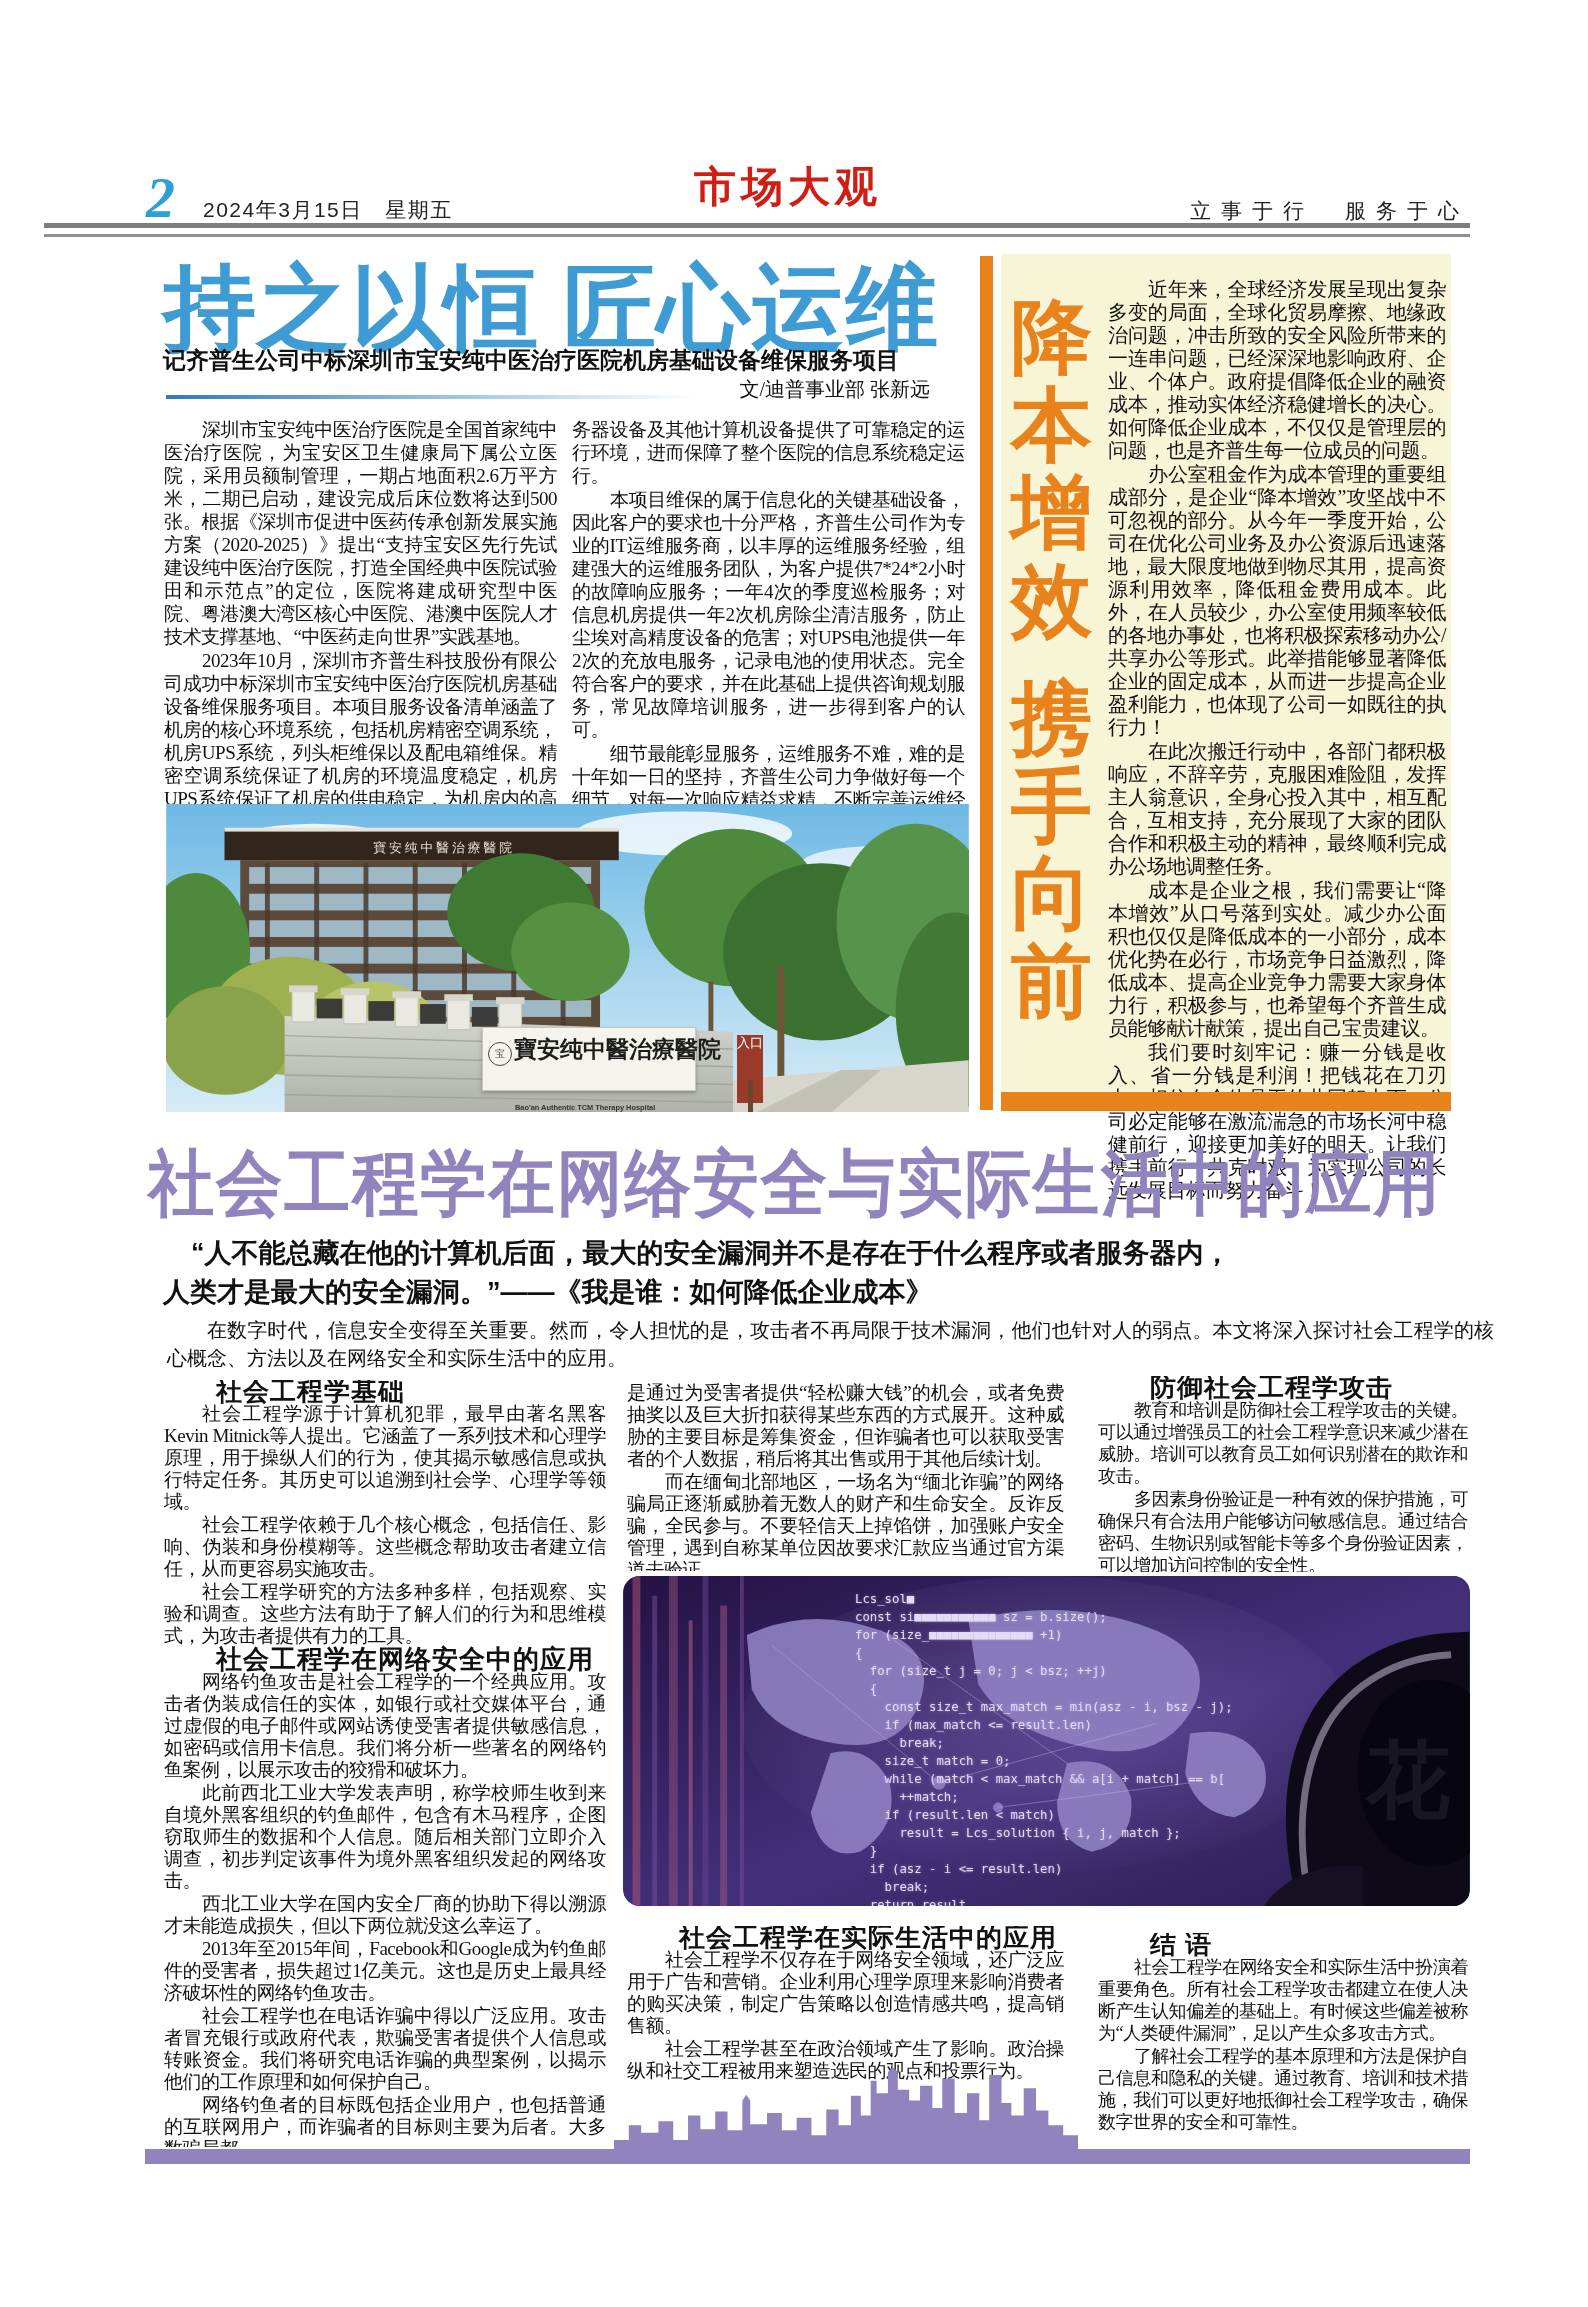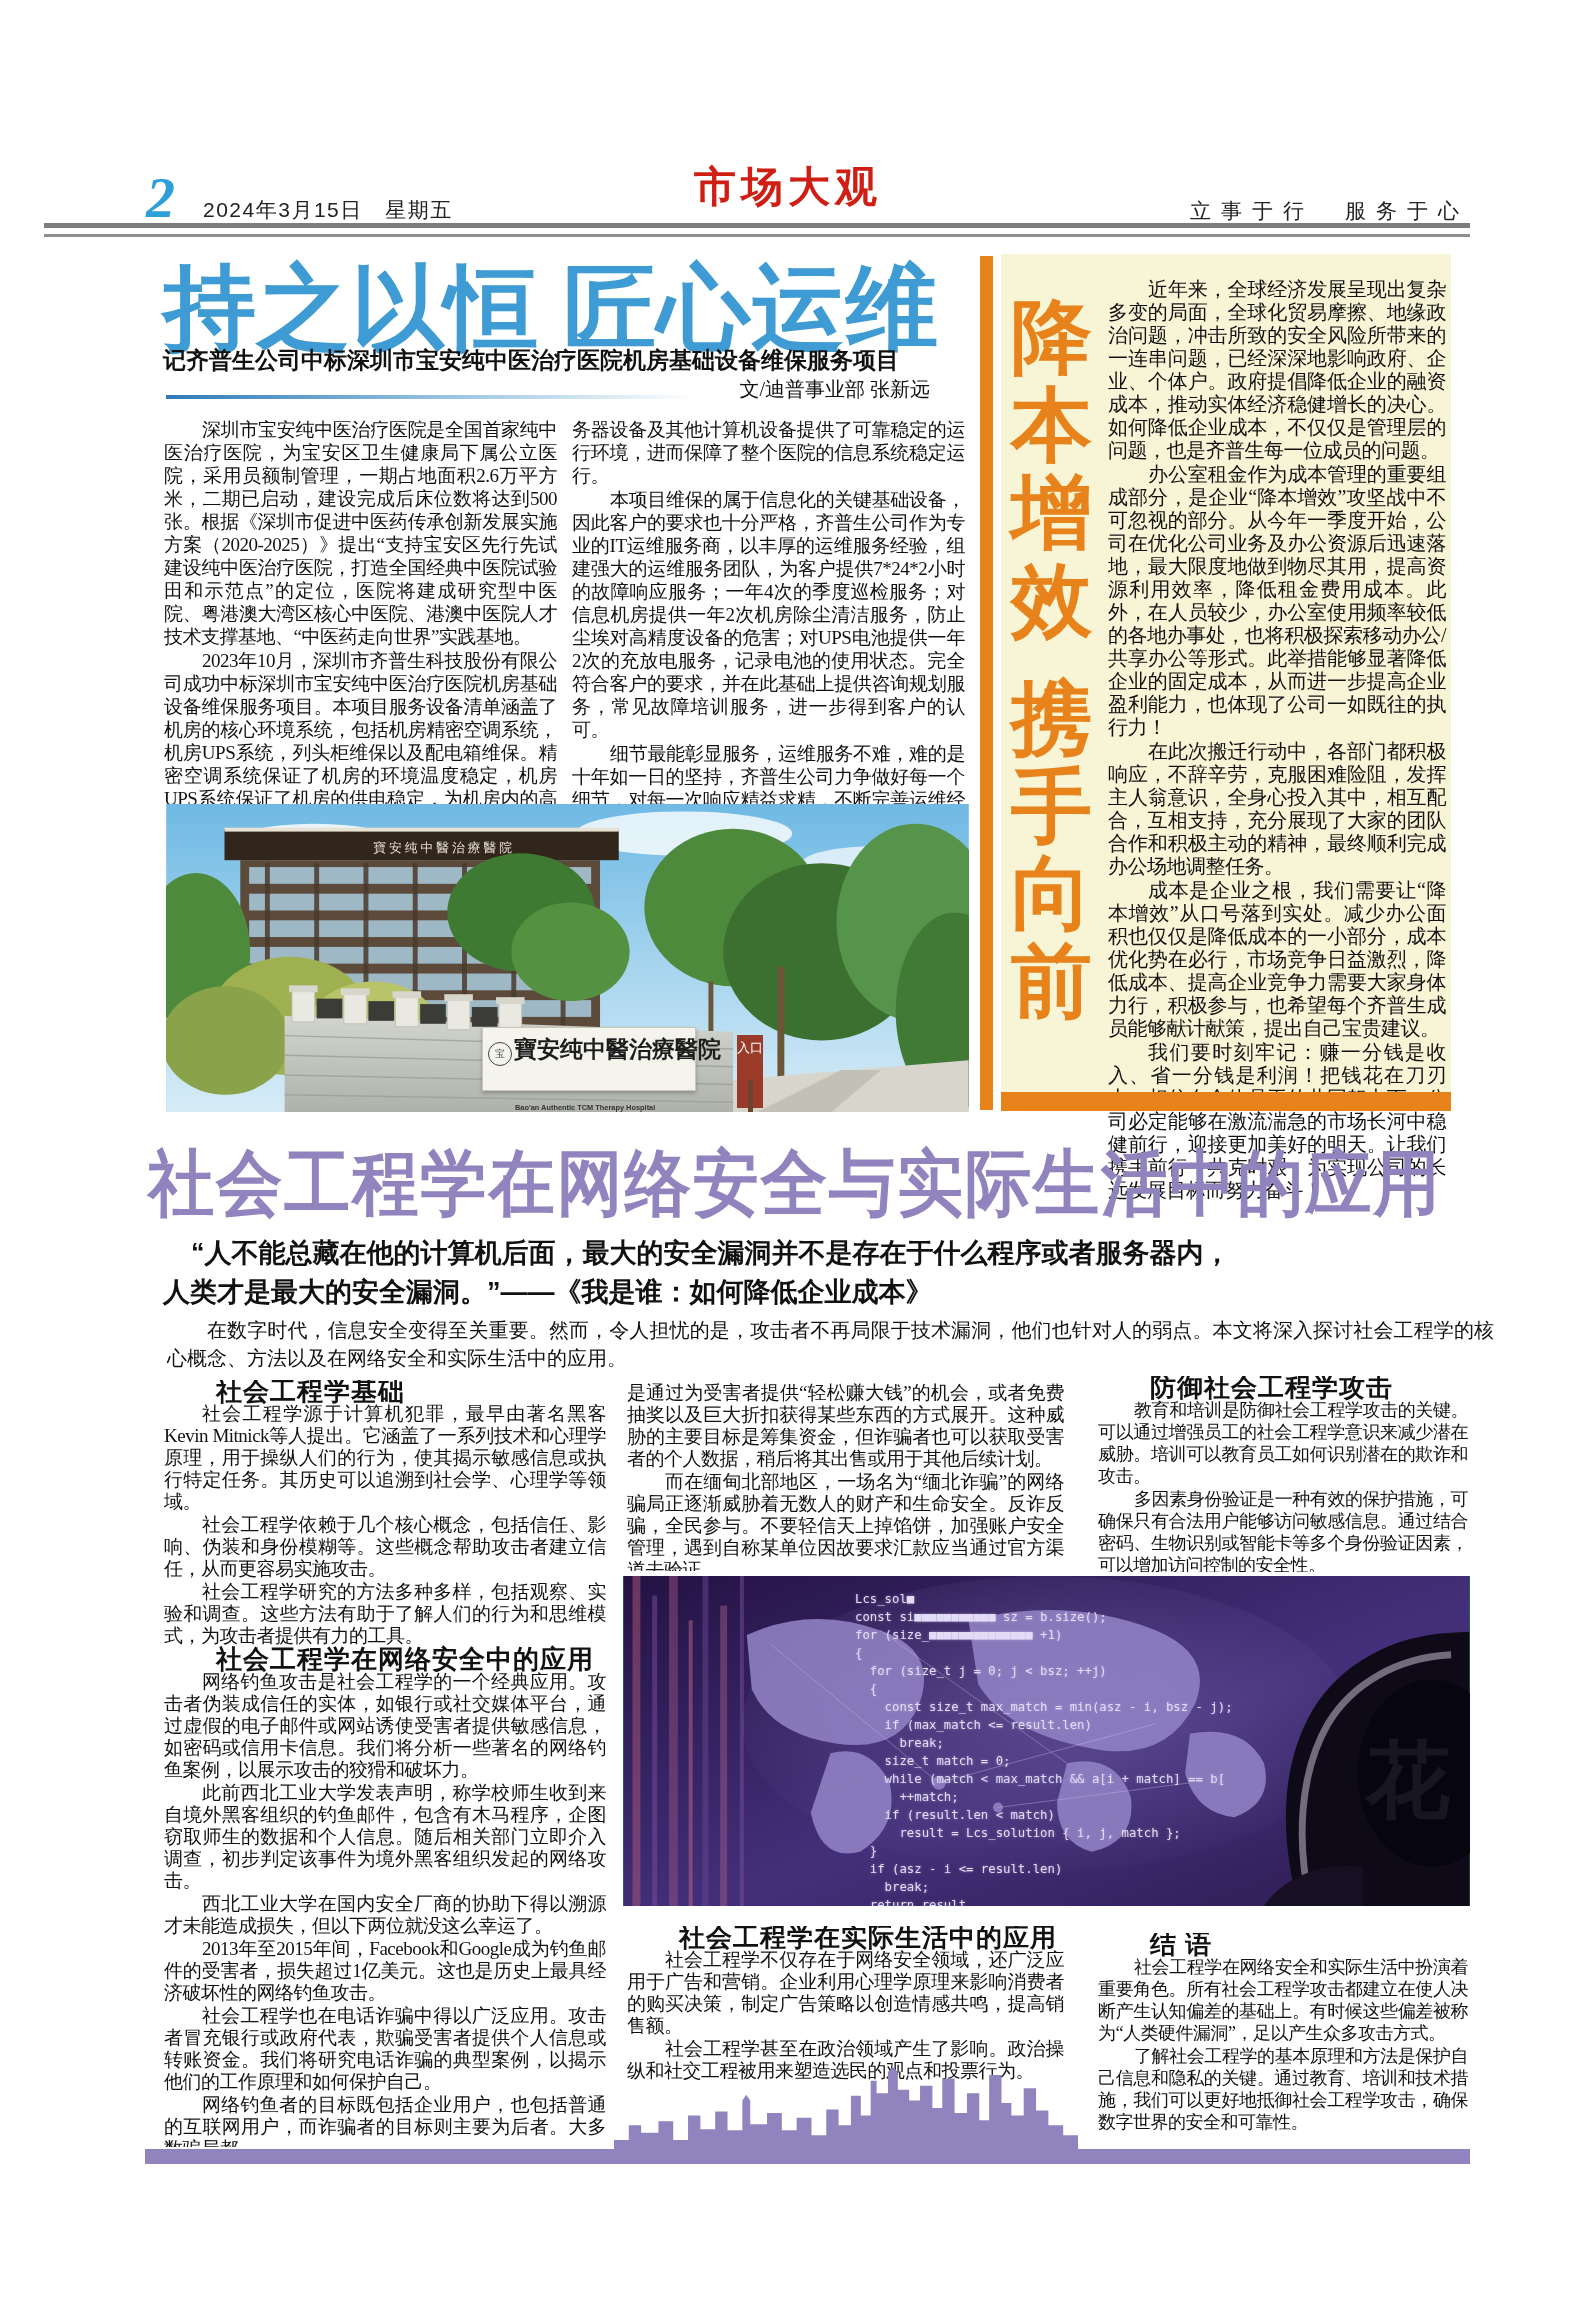--- a/index.html
+++ b/index.html
@@ -39,7 +39,7 @@
   #plaque-emblem{position:absolute;left:5px;top:14px;width:22px;height:22px;border:1.5px solid #444;border-radius:50%;
                  display:flex;align-items:center;justify-content:center;font-size:10px;color:#444;}
   #entrance-sign{position:absolute;left:571px;top:231px;width:26px;height:45px;background:#9A3A28;
-                 color:#fff;font-size:13px;line-height:15px;text-align:center;padding-top:5px;
+                 color:#fff;font-size:13px;line-height:15px;text-align:center;
                  border-bottom:23px solid transparent;box-sizing:content-box;}
   #entrance-post{position:absolute;left:582px;top:276px;width:5px;height:32px;background:#6E4330;}
 

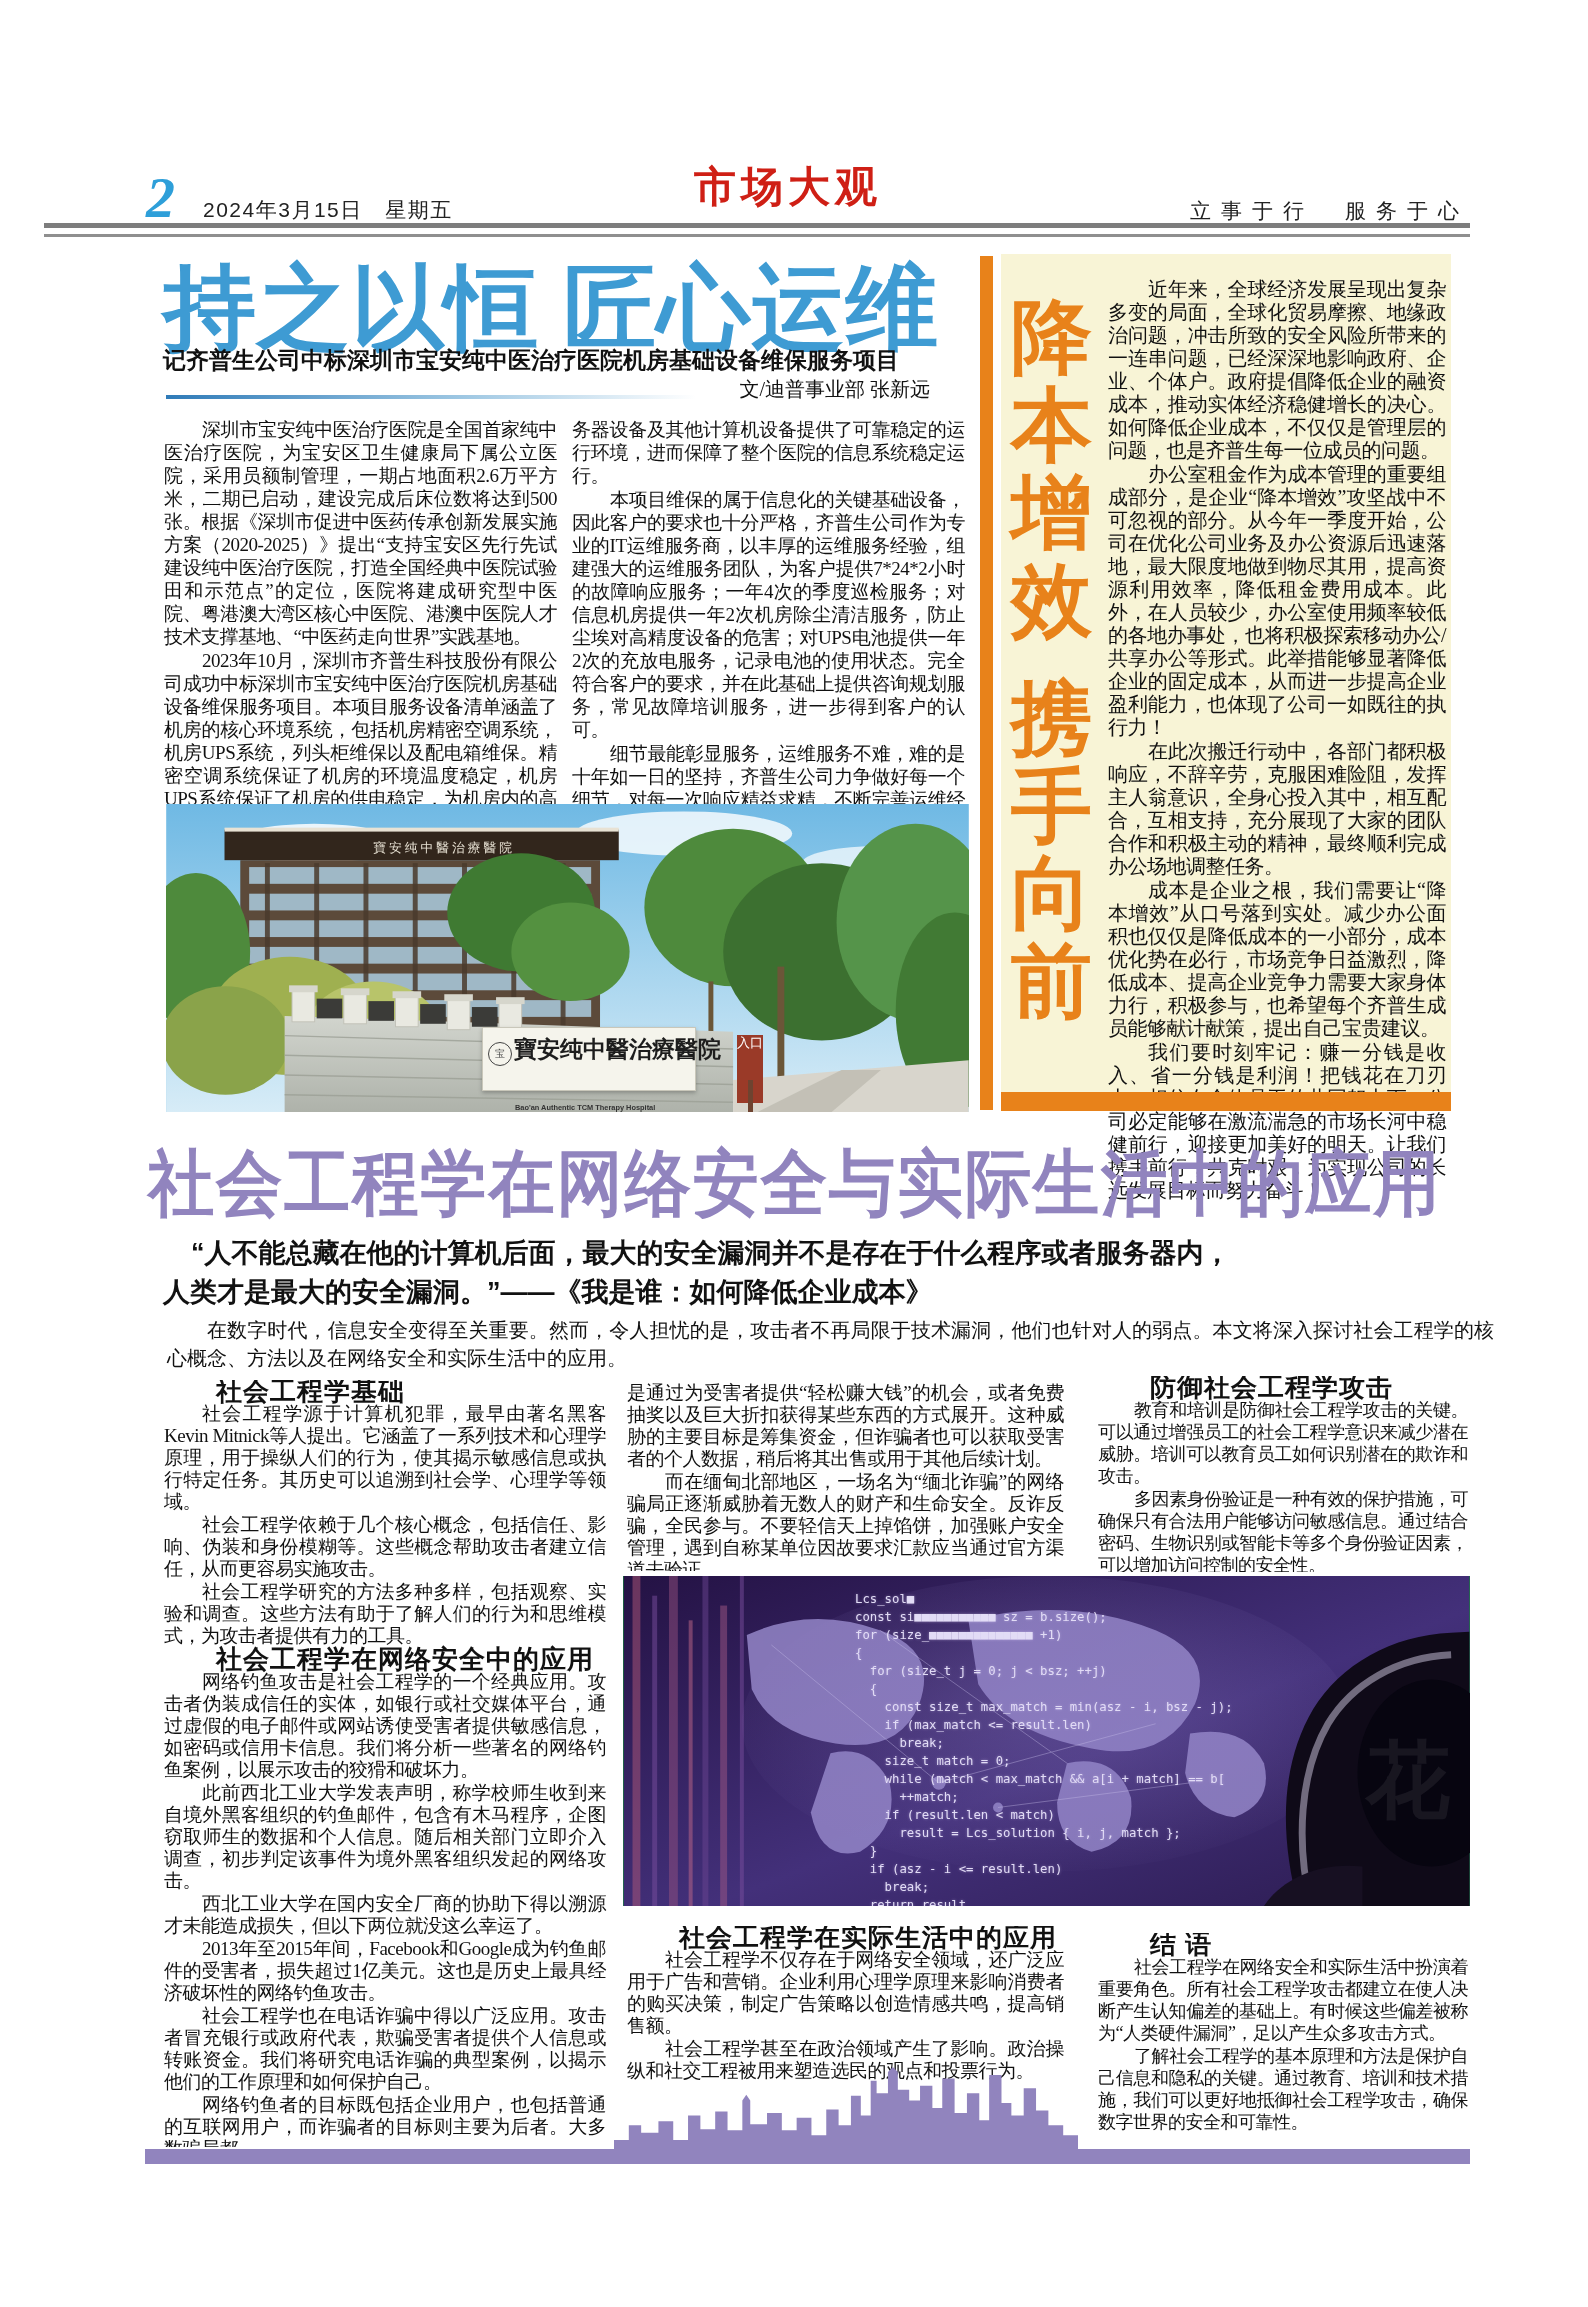--- a/index.html
+++ b/index.html
@@ -73,7 +73,7 @@
   .colhead.first{margin-top:0;}
 
   
-  #hacker-image{left:623px;top:1576px;width:847px;height:330px;overflow:hidden;background:#15803d;}
+  #hacker-image{left:623px;top:1576px;width:847px;height:330px;overflow:hidden;background:#0c4a6e;border-radius:17px;}
   #code-overlay{position:absolute;left:232px;top:14px;width:444px;
                 font-family:"DejaVu Sans Mono",monospace;font-size:12.3px;line-height:18px;color:#E2DCF6;
                 white-space:pre;text-shadow:0 0 3px rgba(230,220,255,.45);}

